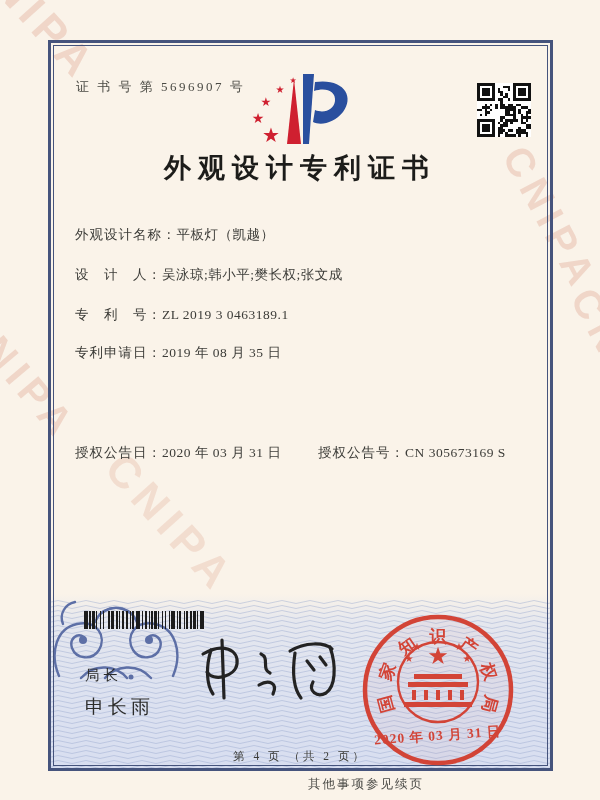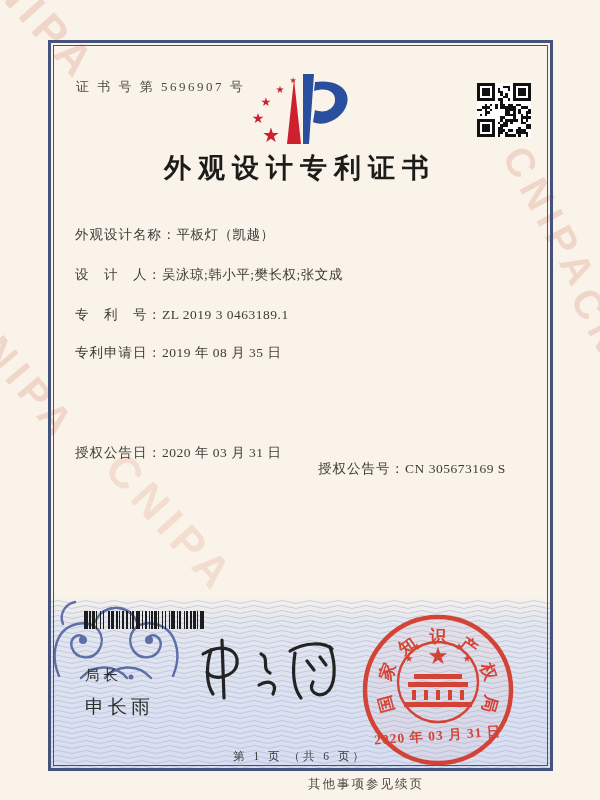--- a/index.html
+++ b/index.html
@@ -30,7 +30,7 @@
          font-weight:bold;letter-spacing:7px;color:#1c1c1a;}
   .field{position:absolute;left:75px;width:470px;font-size:13.5px;letter-spacing:0.5px;color:#3c3c38;}
   .flabel{letter-spacing:1px;}
-  .pair2{position:absolute;left:243px;top:16px;}
+  .pair2{position:absolute;left:243px;top:0;}
   .paras{position:absolute;left:72px;top:470px;width:462px;font-size:12.8px;line-height:19px;
          text-align:justify;color:#3c3c38;}
   .paras p{margin:0;text-indent:2em;}

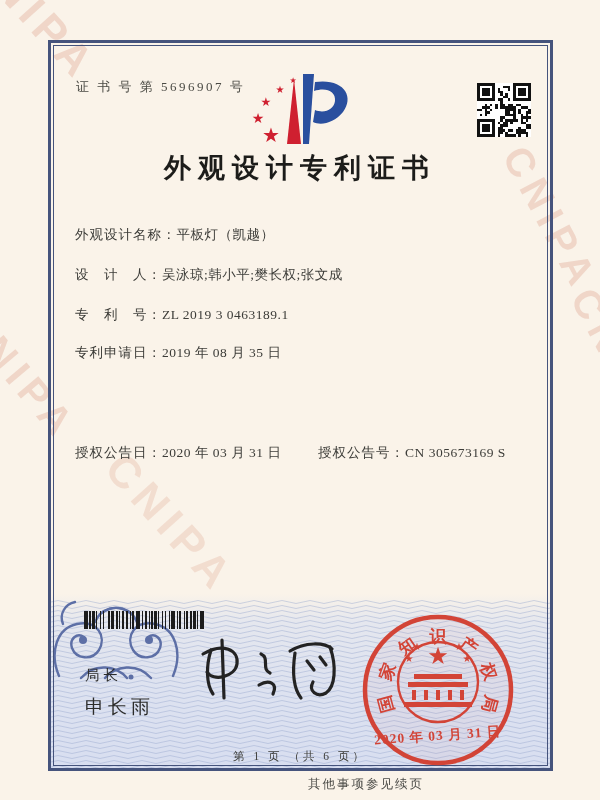--- a/index.html
+++ b/index.html
@@ -399,7 +399,7 @@
       <text id="sealdate" x="100" y="150" text-anchor="middle" font-size="13.5" font-weight="bold" fill="#d23b2c" letter-spacing="1" transform="rotate(-4 100 150)">2020 年 03 月 31 日</text>
     </svg>
 
-    <div class="pageno">第 1 页 （共 6 页）</div>
+    <div class="pageno">第 4 页 （共 2 页）</div>
     <div class="contnote">其他事项参见续页</div>
   </div>
 </div>

